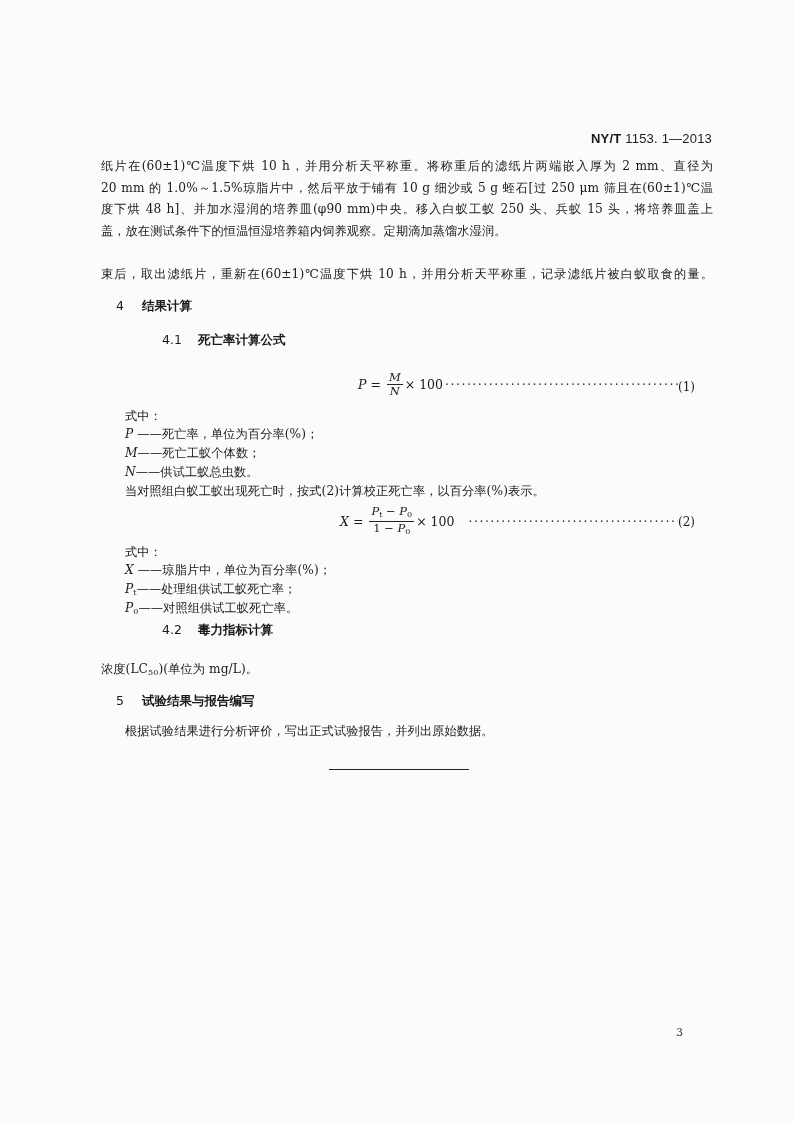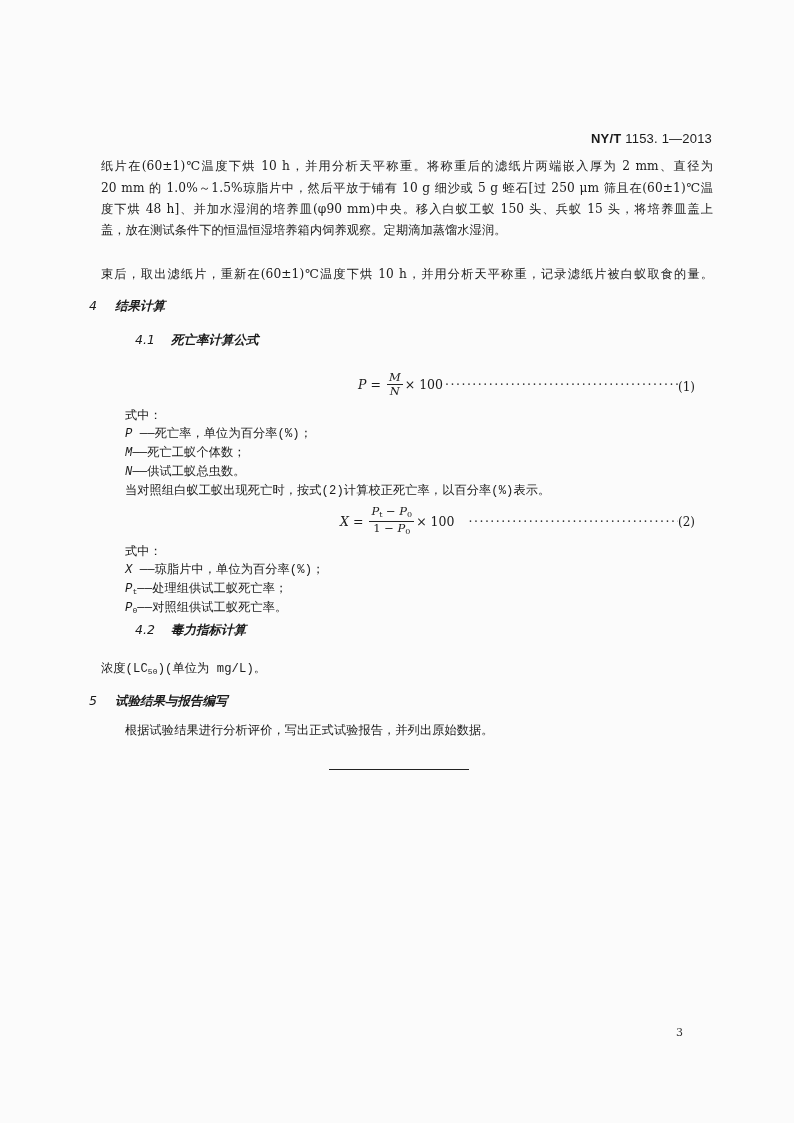--- a/index.html
+++ b/index.html
@@ -65,7 +65,7 @@
 
   <div class="line" style="top:157px">纸片在(60±1)℃温度下烘 10 h，并用分析天平称重。将称重后的滤纸片两端嵌入厚为 2 mm、直径为</div>
   <div class="line" style="top:179px">20 mm 的 1.0%～1.5%琼脂片中，然后平放于铺有 10 g 细沙或 5 g 蛭石[过 250 μm 筛且在(60±1)℃温</div>
-  <div class="line" style="top:200px">度下烘 48 h]、并加水湿润的培养皿(φ90 mm)中央。移入白蚁工蚁 150 头、兵蚁 15 头，将培养皿盖上</div>
+  <div class="line" style="top:200px">度下烘 48 h]、并加水湿润的培养皿(φ90 mm)中央。移入白蚁工蚁 250 头、兵蚁 15 头，将培养皿盖上</div>
   <div class="line noj" style="top:222px">盖，放在测试条件下的恒温恒湿培养箱内饲养观察。定期滴加蒸馏水湿润。</div>
 
   <div class="line" style="top:265px">束后，取出滤纸片，重新在(60±1)℃温度下烘 10 h，并用分析天平称重，记录滤纸片被白蚁取食的量。</div>

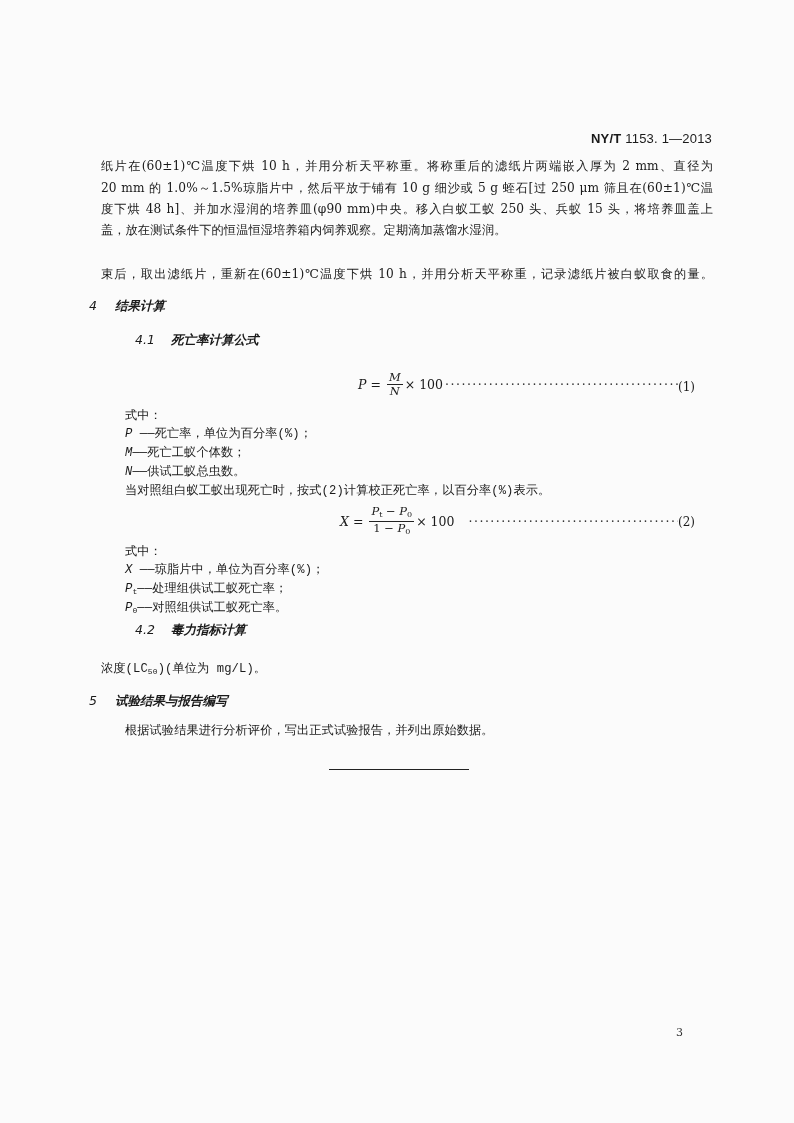--- a/index.html
+++ b/index.html
@@ -25,7 +25,7 @@
       letter-spacing: 0.1px;
     }
     .line.indent { left: 125px; width: 588px; }
-    .line.noj { text-align: right; text-align-last: left; font-family: Liberation Mono, monospace; }
+    .line.noj { text-align: right; text-align-last: left; }
     .heading {
       position: absolute; left: 89px;
       font-family: "DejaVu Sans", "Liberation Sans", sans-serif;

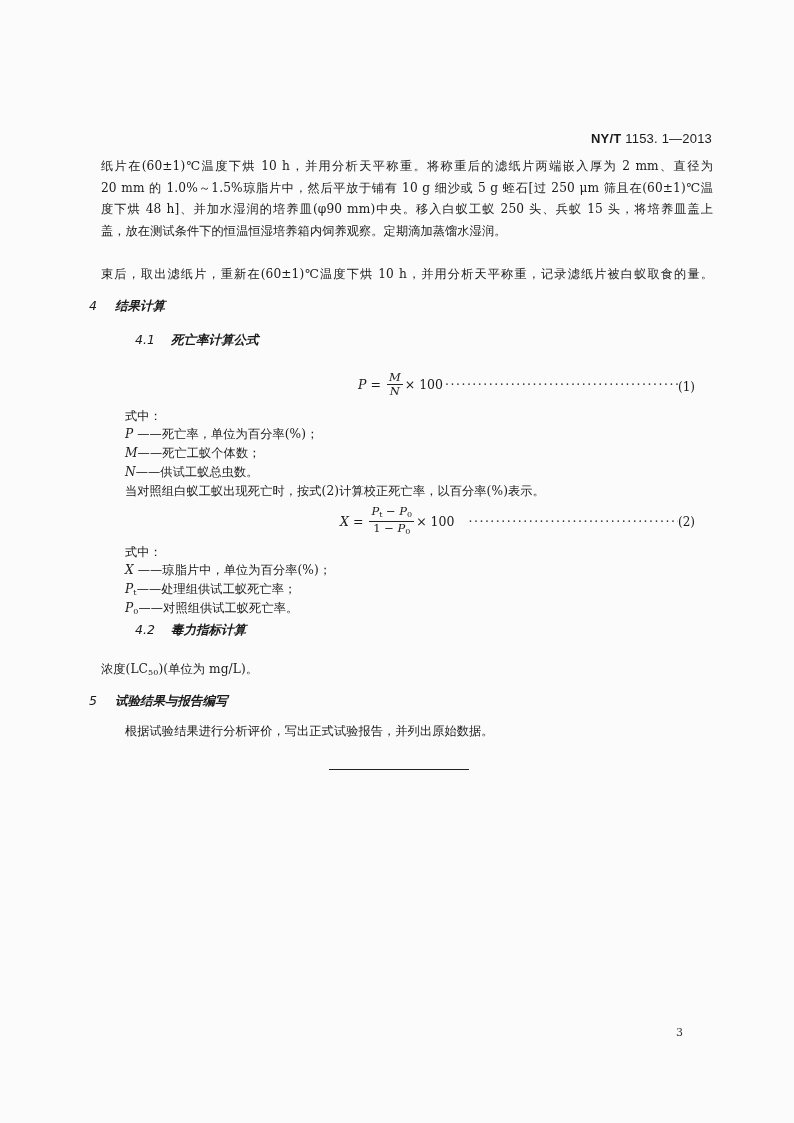--- a/index.html
+++ b/index.html
@@ -27,9 +27,9 @@
     .line.indent { left: 125px; width: 588px; }
     .line.noj { text-align: right; text-align-last: left; }
     .heading {
-      position: absolute; left: 89px;
+      position: absolute; left: 116px;
       font-family: "DejaVu Sans", "Liberation Sans", sans-serif;
-      font-size: 12.5px; font-weight: bold; white-space: nowrap; font-style: italic;
+      font-size: 12.5px; font-weight: bold; white-space: nowrap;
     }
     .heading .hnum { font-weight: normal; display: inline-block; width: 26px; }
     .heading.h2 .hnum { width: 36px; margin-left: 46px; }

